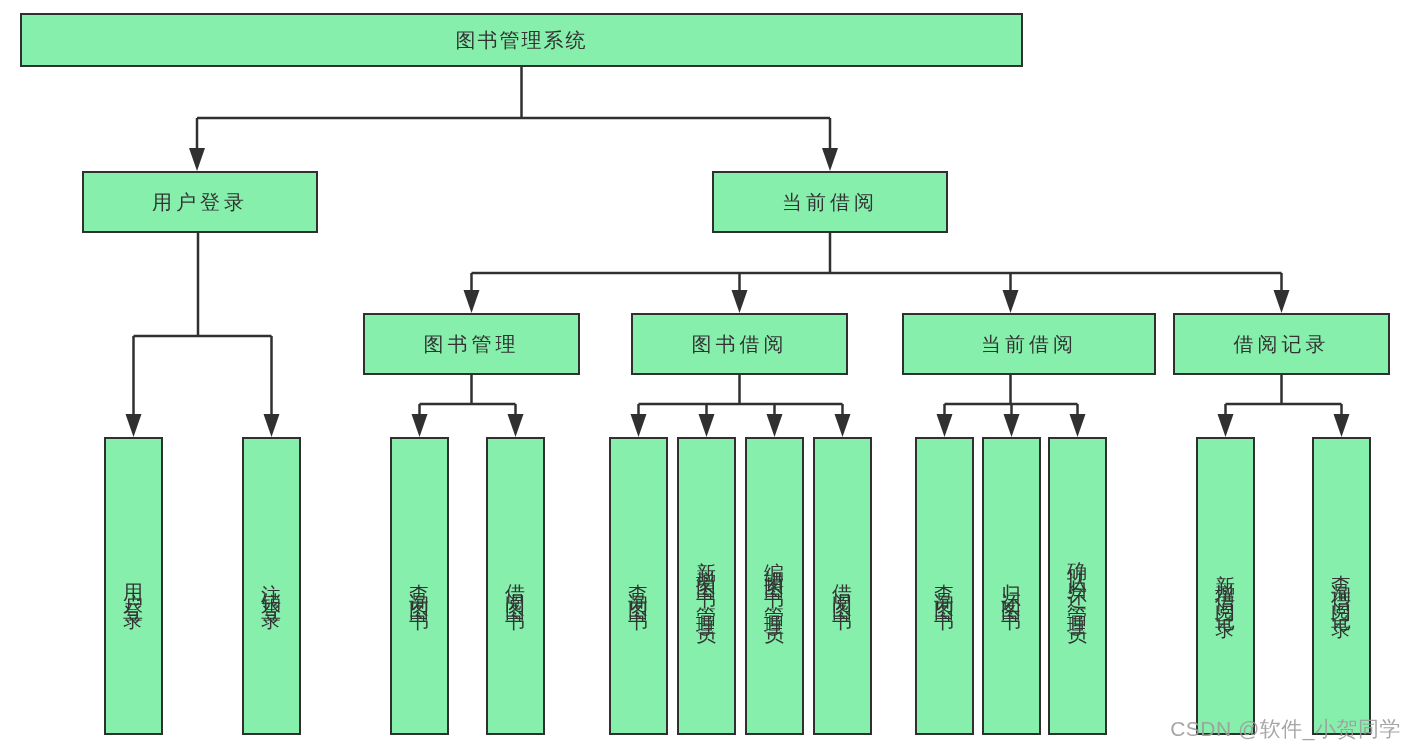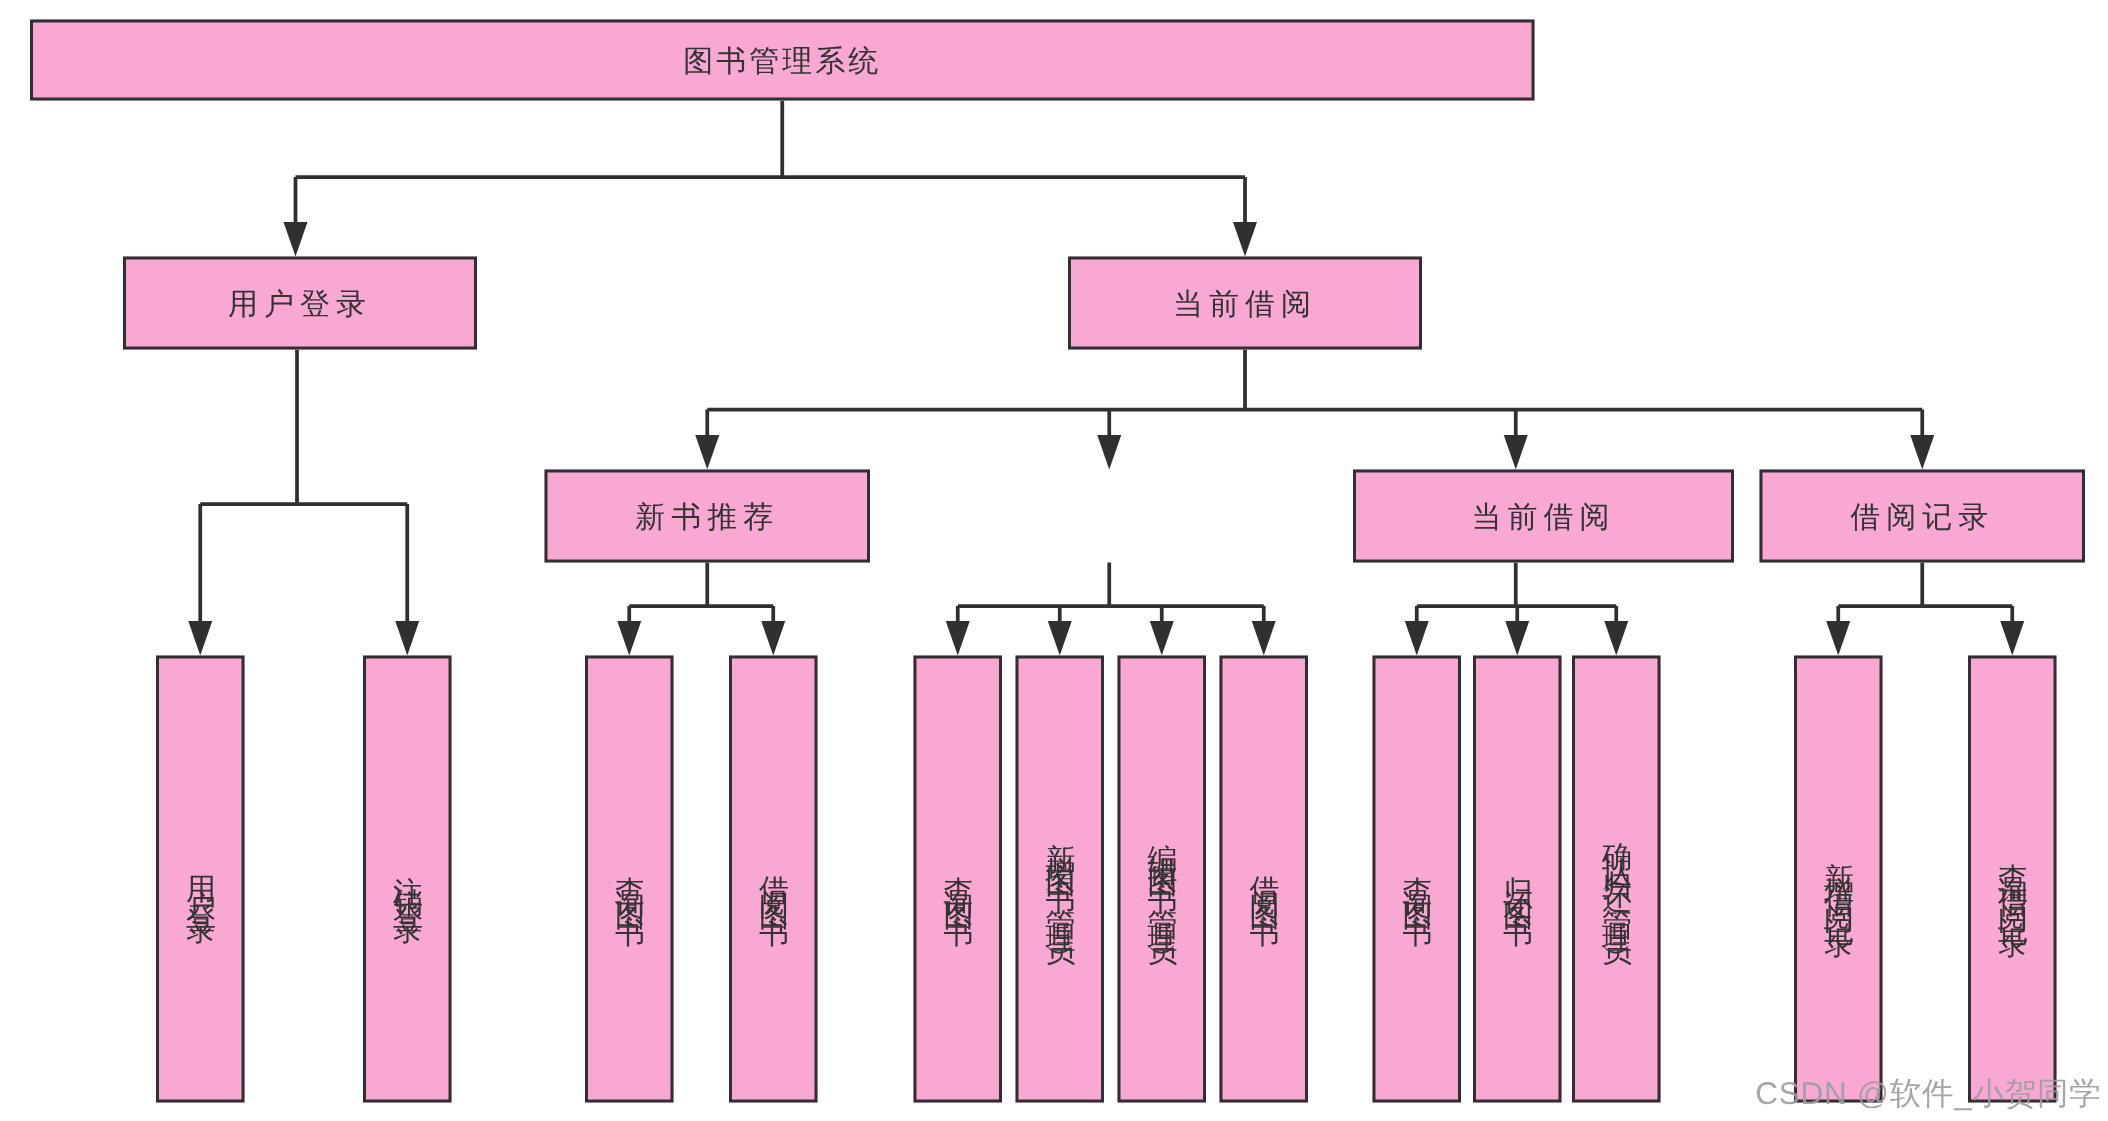--- a/index.html
+++ b/index.html
@@ -26,7 +26,7 @@
     position: absolute;
     box-sizing: border-box;
     border: 2.5px solid #303030;
-    background: #f9a8d4;
+    background: #86efac;
     display: flex;
     align-items: center;
     justify-content: center;

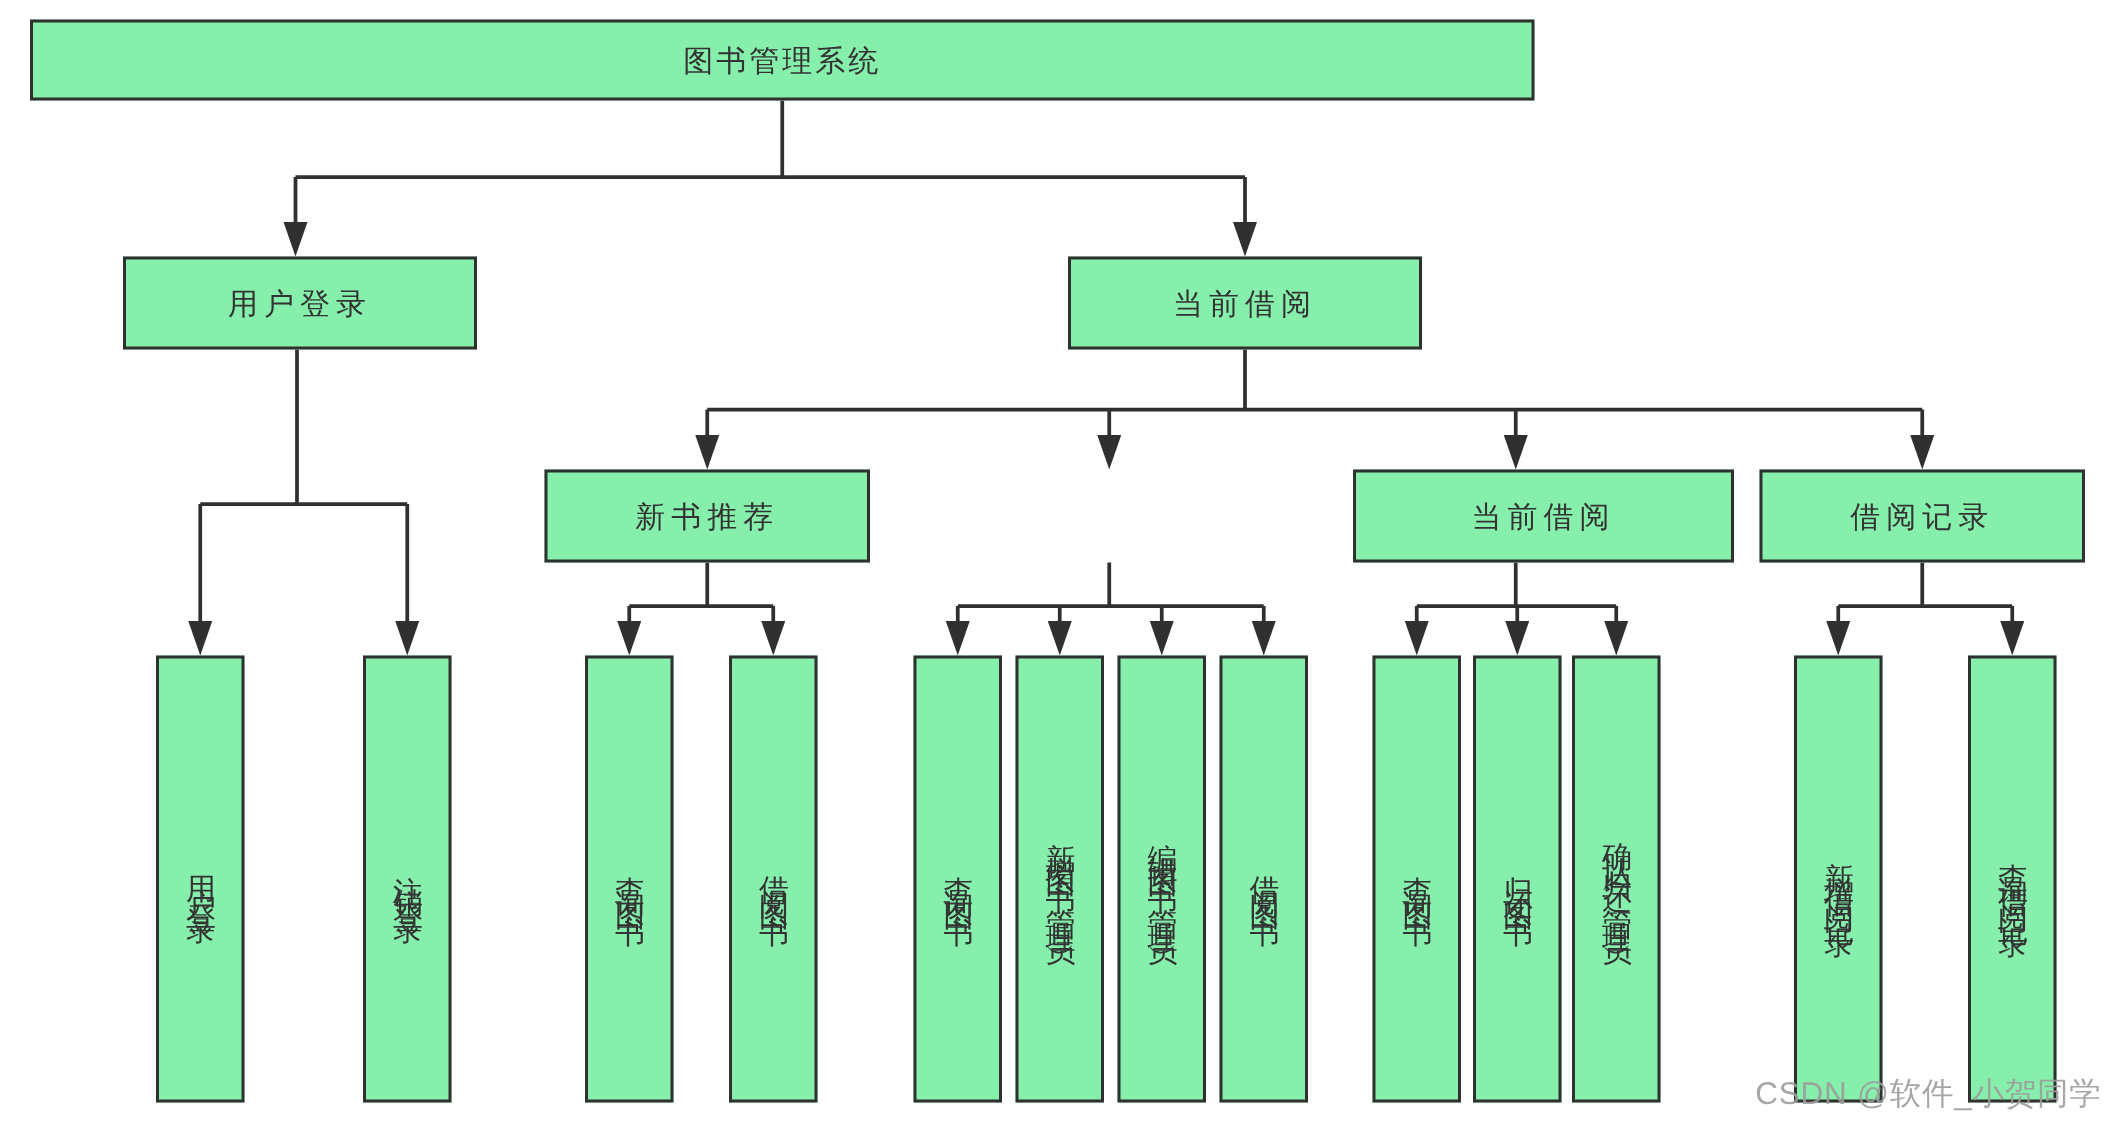--- a/index.html
+++ b/index.html
@@ -150,7 +150,7 @@
   </div>
 
   <div class="box" style="left:363px; top:313px; width:217px; height:62px;">
-    <span class="h-label">新书推荐</span>
+    <span class="h-label">图书管理</span>
   </div>
   <div class="box" style="left:902px; top:313px; width:254px; height:62px;">
     <span class="h-label">当前借阅</span>

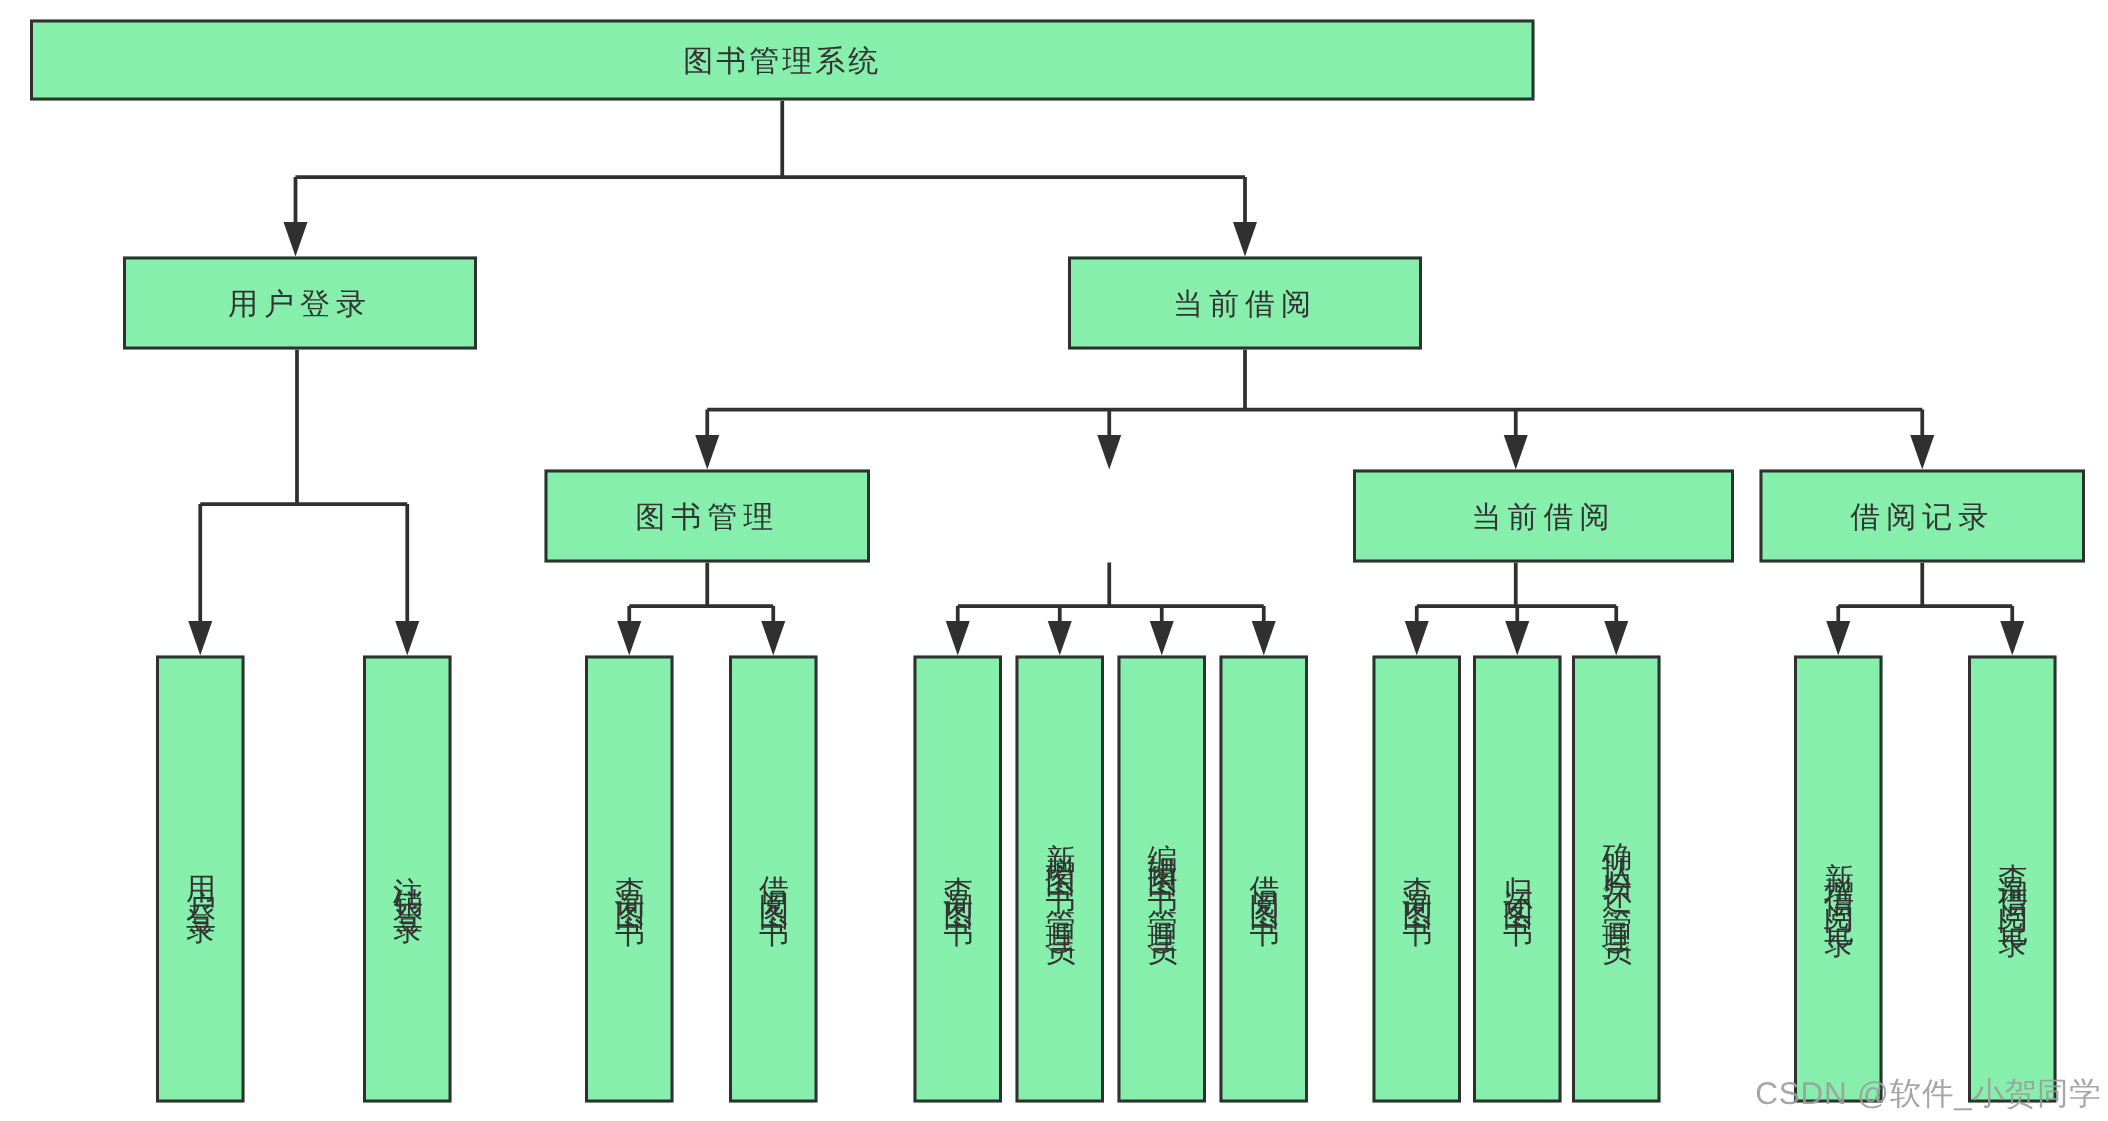--- a/index.html
+++ b/index.html
@@ -152,6 +152,9 @@
   <div class="box" style="left:363px; top:313px; width:217px; height:62px;">
     <span class="h-label">图书管理</span>
   </div>
+  <div class="box" style="left:631px; top:313px; width:217px; height:62px;">
+    <span class="h-label">图书借阅</span>
+  </div>
   <div class="box" style="left:902px; top:313px; width:254px; height:62px;">
     <span class="h-label">当前借阅</span>
   </div>

